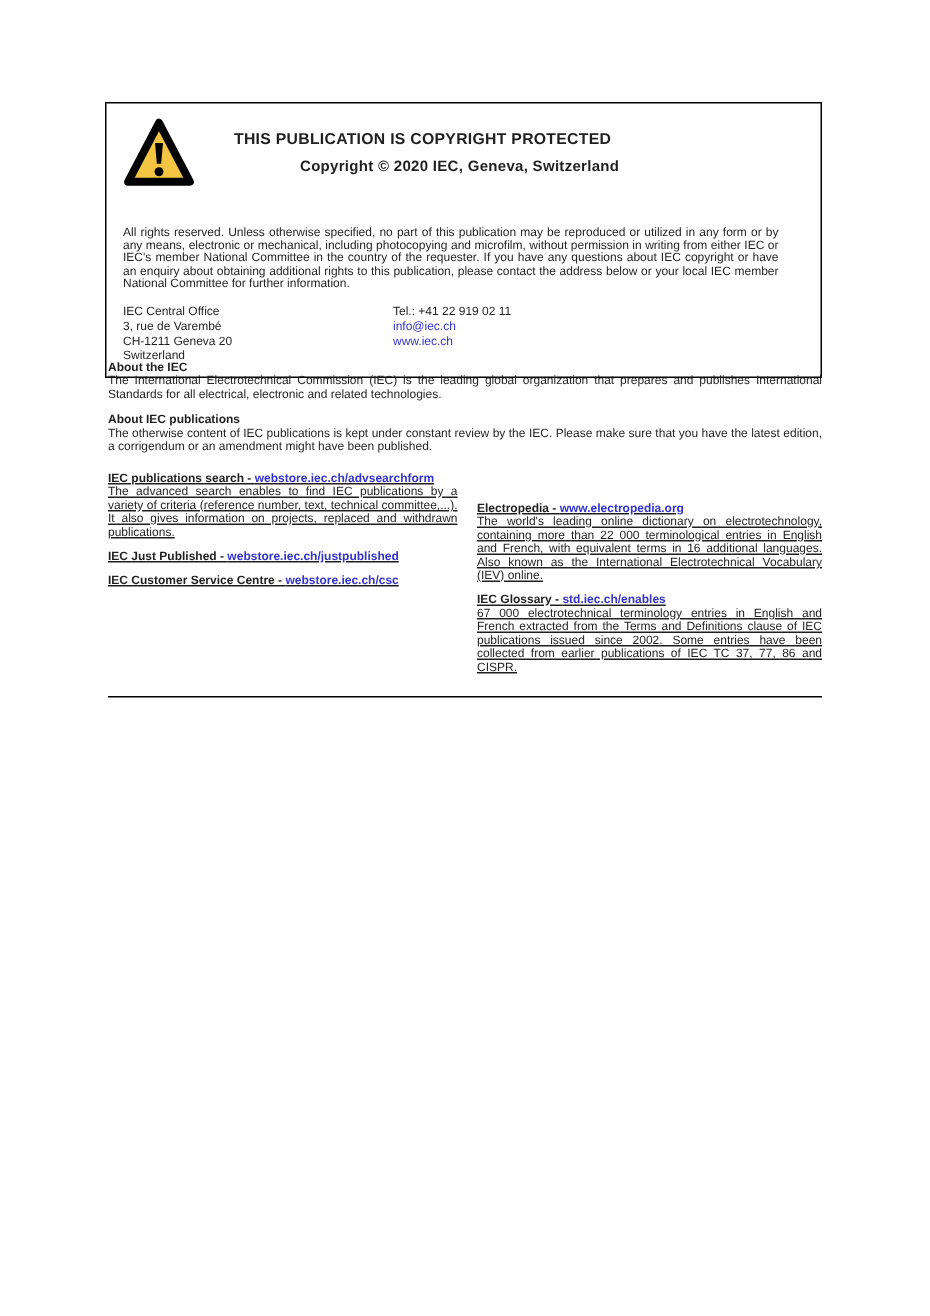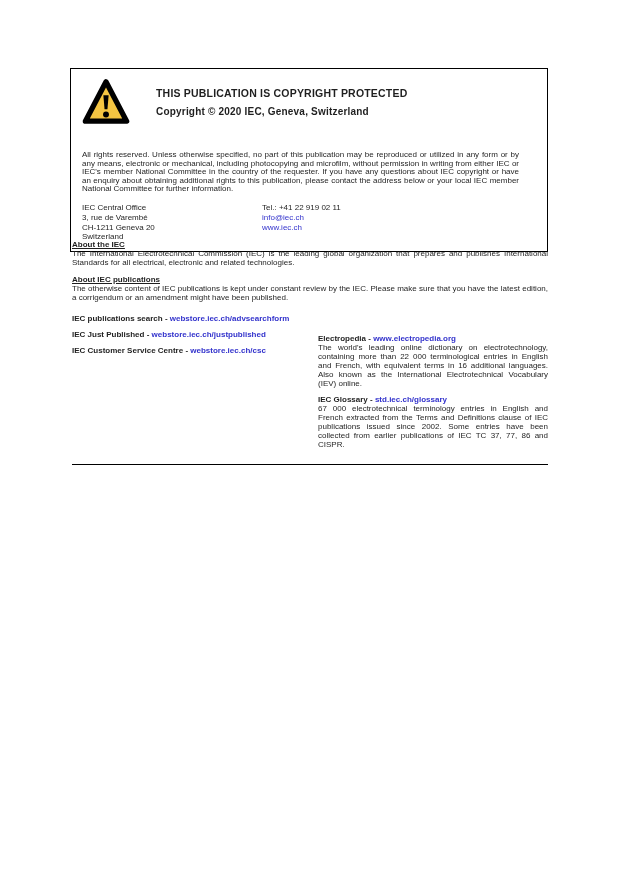--- a/index.html
+++ b/index.html
@@ -25,7 +25,7 @@
   .warning-wrap { width: 48px; height: 50px; flex: 0 0 auto; }
   .titles { margin-left: 26px; }
   .title-1 { font-size: 10.5px; font-weight: bold; letter-spacing: 0.2px; }
-  .title-2 { font-size: 10px; font-weight: bold; margin-top: 7px; letter-spacing: 0.2px; }
+  .title-2 { font-size: 10px; font-weight: bold; margin-top: 7px; letter-spacing: 0.2px; margin-left: 44px; }
   .box-body {
     margin-top: 24px;
     font-size: 8px; line-height: 8.6px;

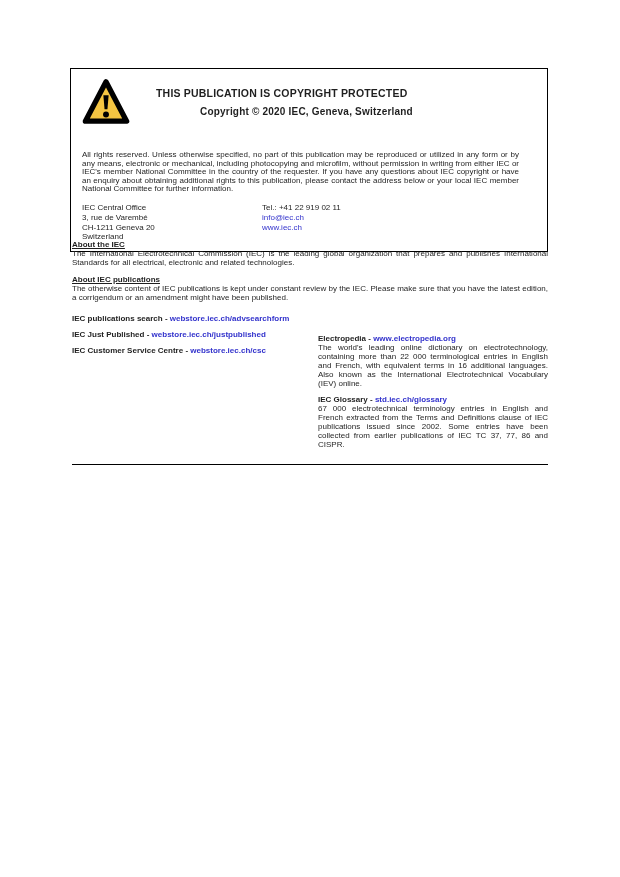--- a/index.html
+++ b/index.html
@@ -43,7 +43,7 @@
     width: 476px;
   }
   .about-section { margin-bottom: 7px; }
-  .about-heading { font-size: 8px; font-weight: bold; line-height: 9px; text-decoration: underline; }
+  .about-heading { font-size: 8px; font-weight: bold; line-height: 9px; }
   .about-body { font-size: 8px; line-height: 9.4px; text-align: justify; }
 
   .columns { display: flex; column-gap: 13px; margin-top: 11px; }

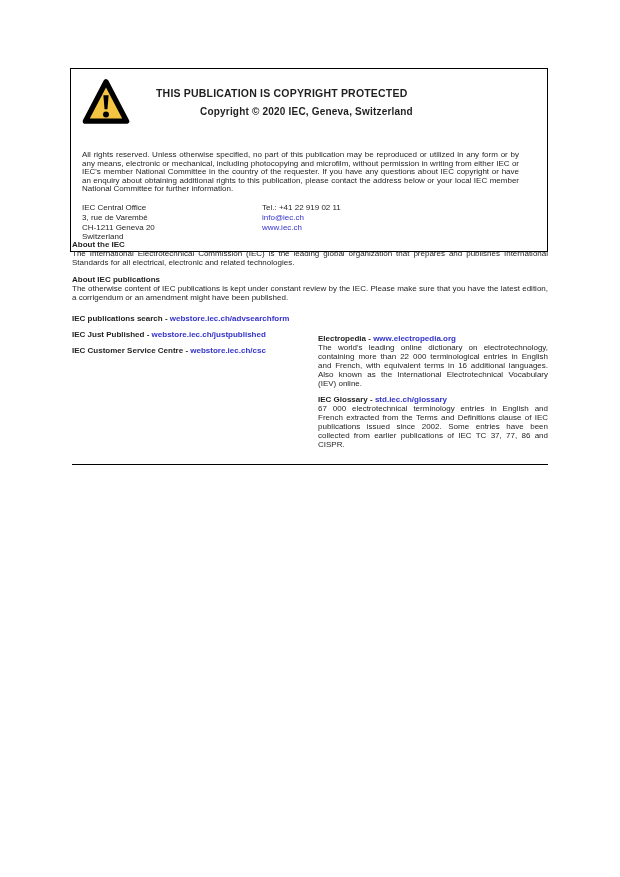--- a/index.html
+++ b/index.html
@@ -47,7 +47,7 @@
   .about-body { font-size: 8px; line-height: 9.4px; text-align: justify; }
 
   .columns { display: flex; column-gap: 13px; margin-top: 11px; }
-  .col { width: 233px; }
+  .col { width: 233px; text-decoration: underline; }
   .col.right { width: 230px; margin-top: 20px; }
   .res-item { margin-bottom: 7px; }
   .res-item:last-child { margin-bottom: 0; }

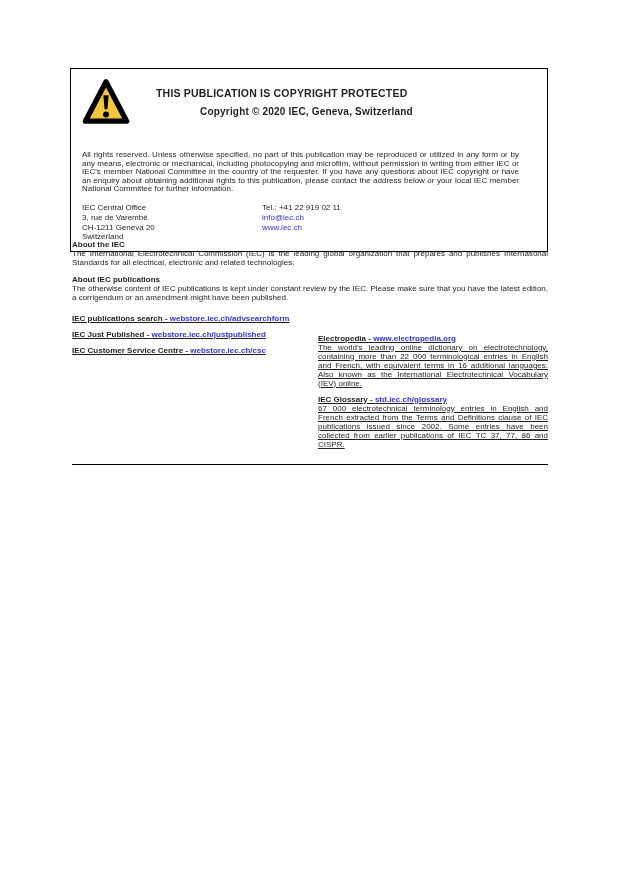--- a/index.html
+++ b/index.html
@@ -112,6 +112,7 @@
 
         <div class="res-item">
           <div class="res-title"><span>IEC publications search - </span><a class="lnk">webstore.iec.ch/advsearchform</a></div>
+          <div class="res-body"><span>The advanced search enables to find IEC publications by a variety of criteria (reference number, text, technical committee,...). It also gives information on projects, replaced and withdrawn publications.</span><a class="lnk"></a><span></span></div>
         </div>
 
         <div class="res-item">

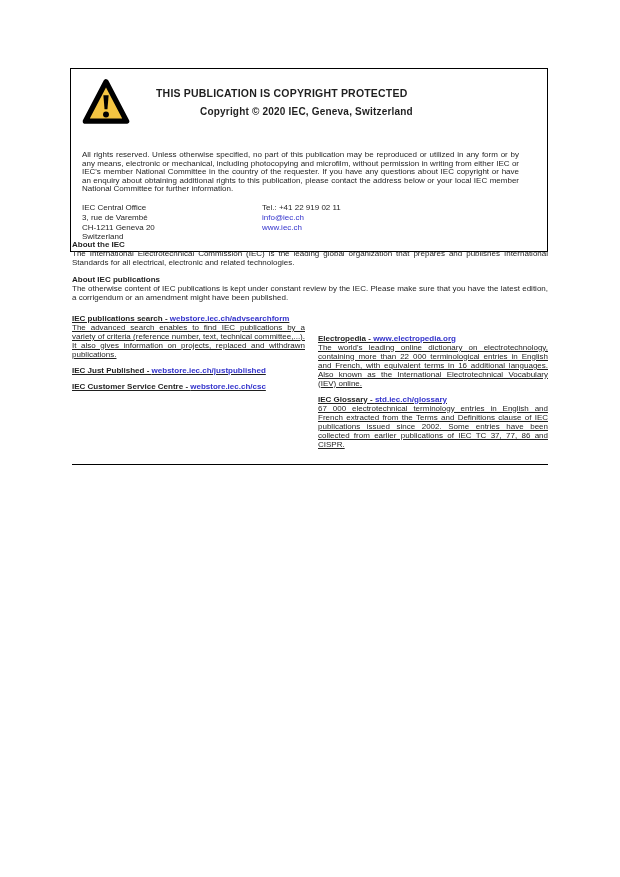--- a/index.html
+++ b/index.html
@@ -132,7 +132,7 @@
         </div>
 
         <div class="res-item">
-          <div class="res-title"><span>IEC Glossary - </span><a class="lnk">std.iec.ch/glossary</a></div>
+          <div class="res-title"><span>IEC Glossary - </span><a class="lnk">std.iec.ch/enables</a></div>
           <div class="res-body"><span>67 000 electrotechnical terminology entries in English and French extracted from the Terms and Definitions clause of IEC publications issued since 2002. Some entries have been collected from earlier publications of IEC TC 37, 77, 86 and CISPR.</span><a class="lnk"></a><span></span></div>
         </div>
 

